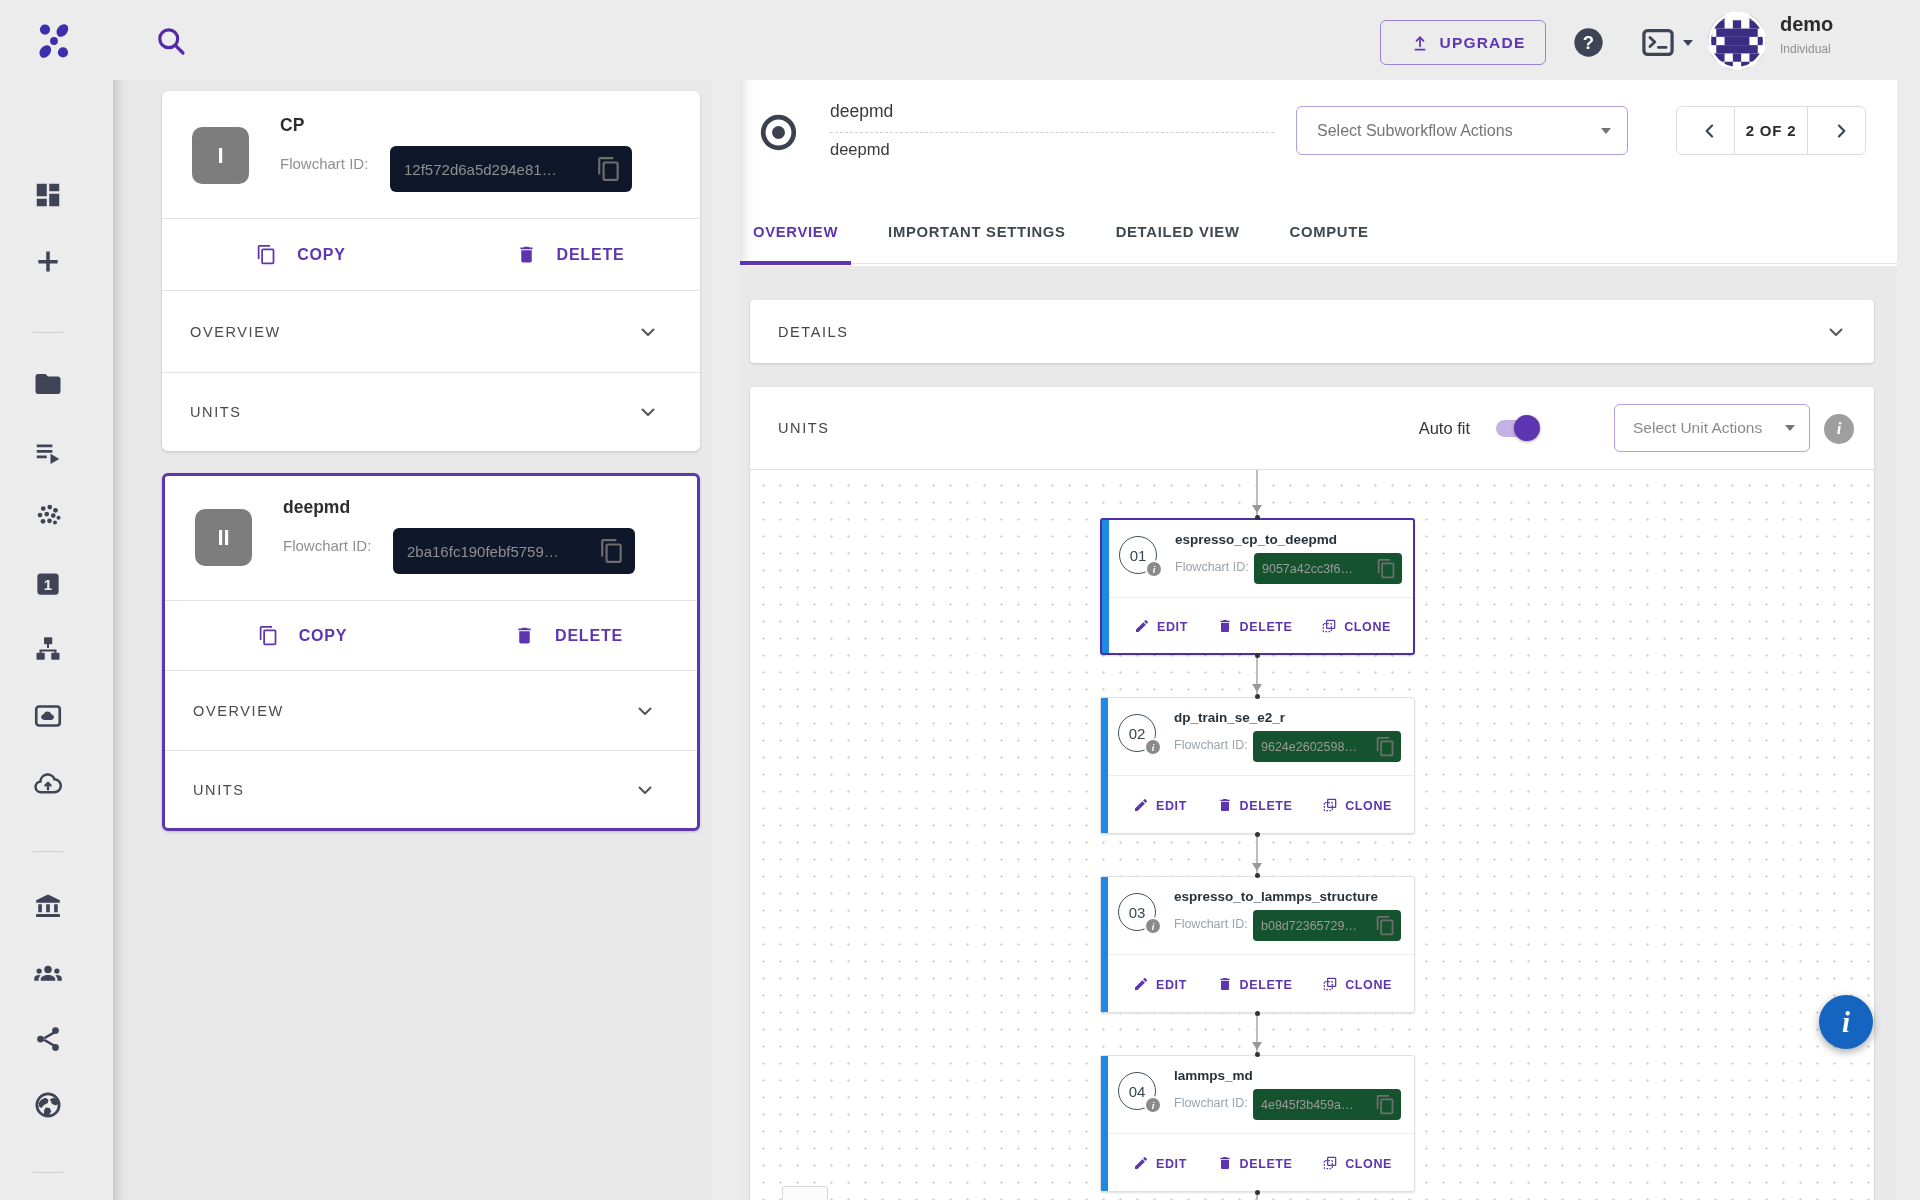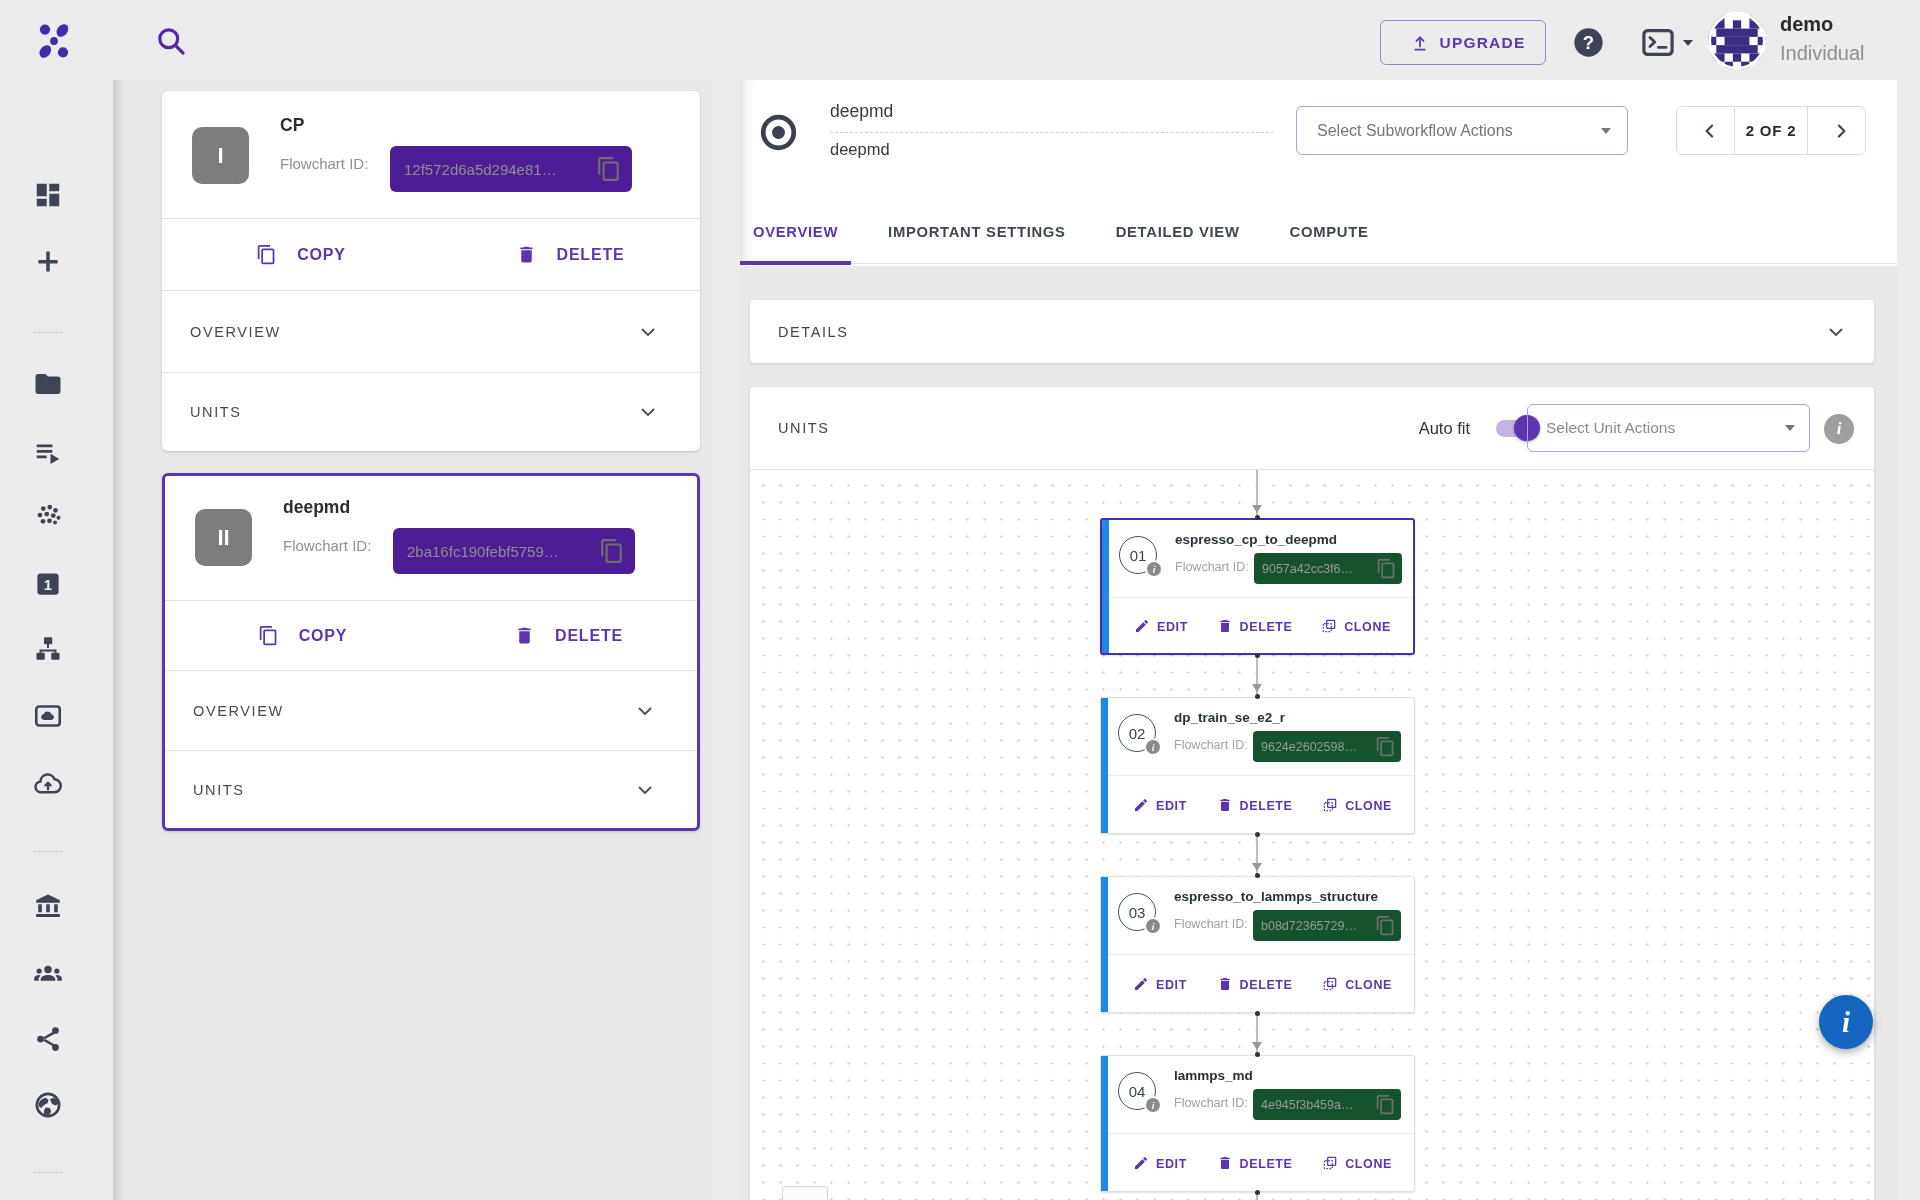--- a/index.html
+++ b/index.html
@@ -20,7 +20,7 @@
   .caret-down { width:0; height:0; border-left:5.5px solid transparent; border-right:5.5px solid transparent; border-top:6.5px solid #3f4356; }
   .avatar { position:absolute; left:1708px; top:12px; width:58px; height:58px; border-radius:50%; overflow:hidden; background:#fff; cursor:pointer; }
   .user-name { position:absolute; left:1780px; top:13px; font-size:20px; font-weight:700; color:#2b2b2b; }
-  .user-plan { position:absolute; left:1780px; top:42px; font-size:20px; color:#8f8f8f; }
+  .user-plan { position:absolute; left:1780px; top:42px; font-size:12px; color:#8f8f8f; }
 
   
   .sidebar { position:absolute; left:0; top:80px; width:113px; height:1120px; background:#ececec; }

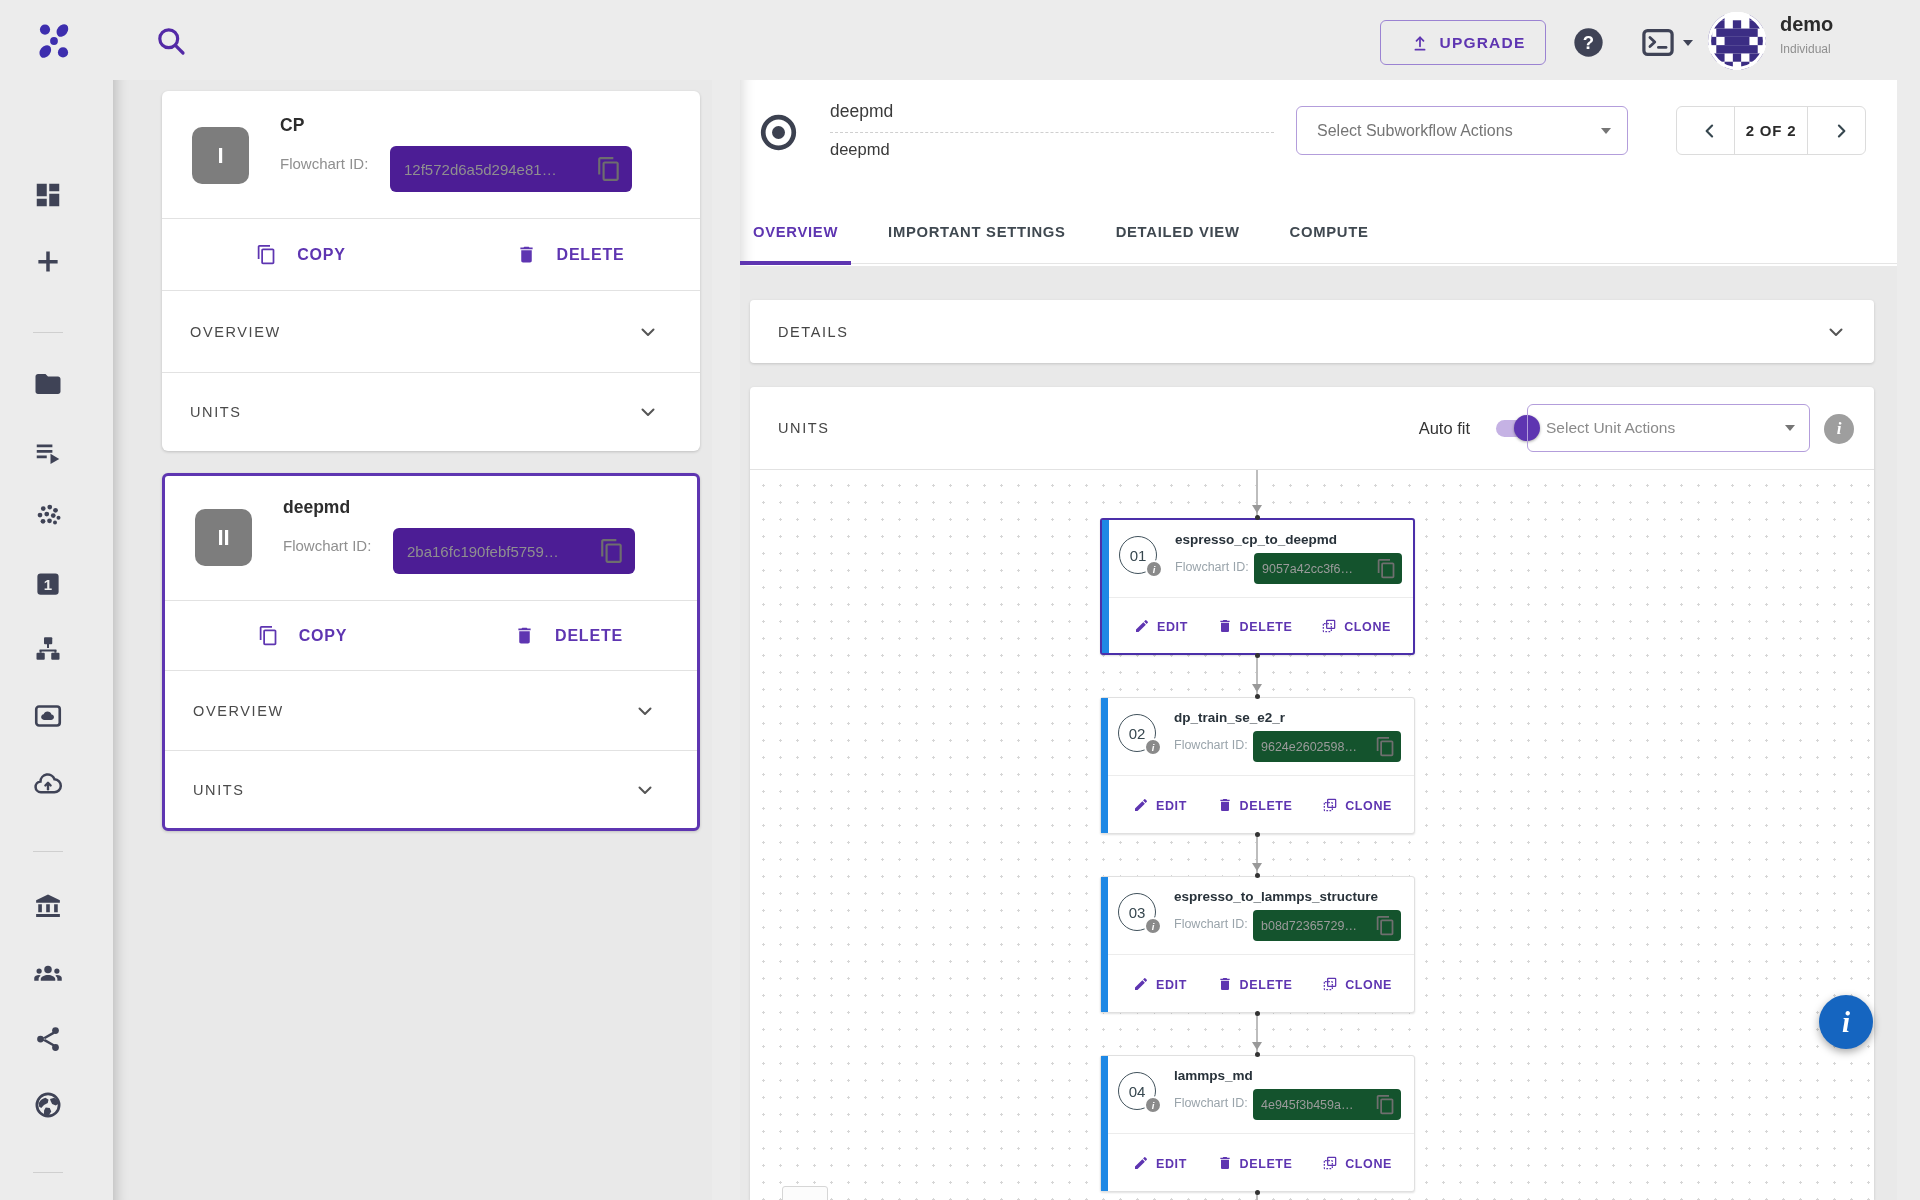--- a/index.html
+++ b/index.html
@@ -39,7 +39,7 @@
     color:#fff; font-size:22px; font-weight:700; display:flex; align-items:center; justify-content:center; }
   .sw-title { position:absolute; left:118px; top:24px; font-size:17.5px; font-weight:700; color:#2d2d2d; }
   .sw-fid-label { position:absolute; left:118px; top:64px; font-size:15px; color:#8f8f8f; }
-  .sw-chip { position:absolute; left:228px; top:55px; width:242px; height:46px; background:#4c1d95; border-radius:6px;
+  .sw-chip { position:absolute; left:228px; top:55px; width:242px; height:46px; background:#0f172a; border-radius:6px;
     display:flex; align-items:center; padding:0 10px 0 14px; cursor:pointer; }
   .sw-chip-text { flex:1; font-size:15px; color:#8f8f8f; white-space:nowrap; overflow:hidden; }
   .sw-chip svg { width:26px; height:26px; color:#6e6e6e; flex:none; }

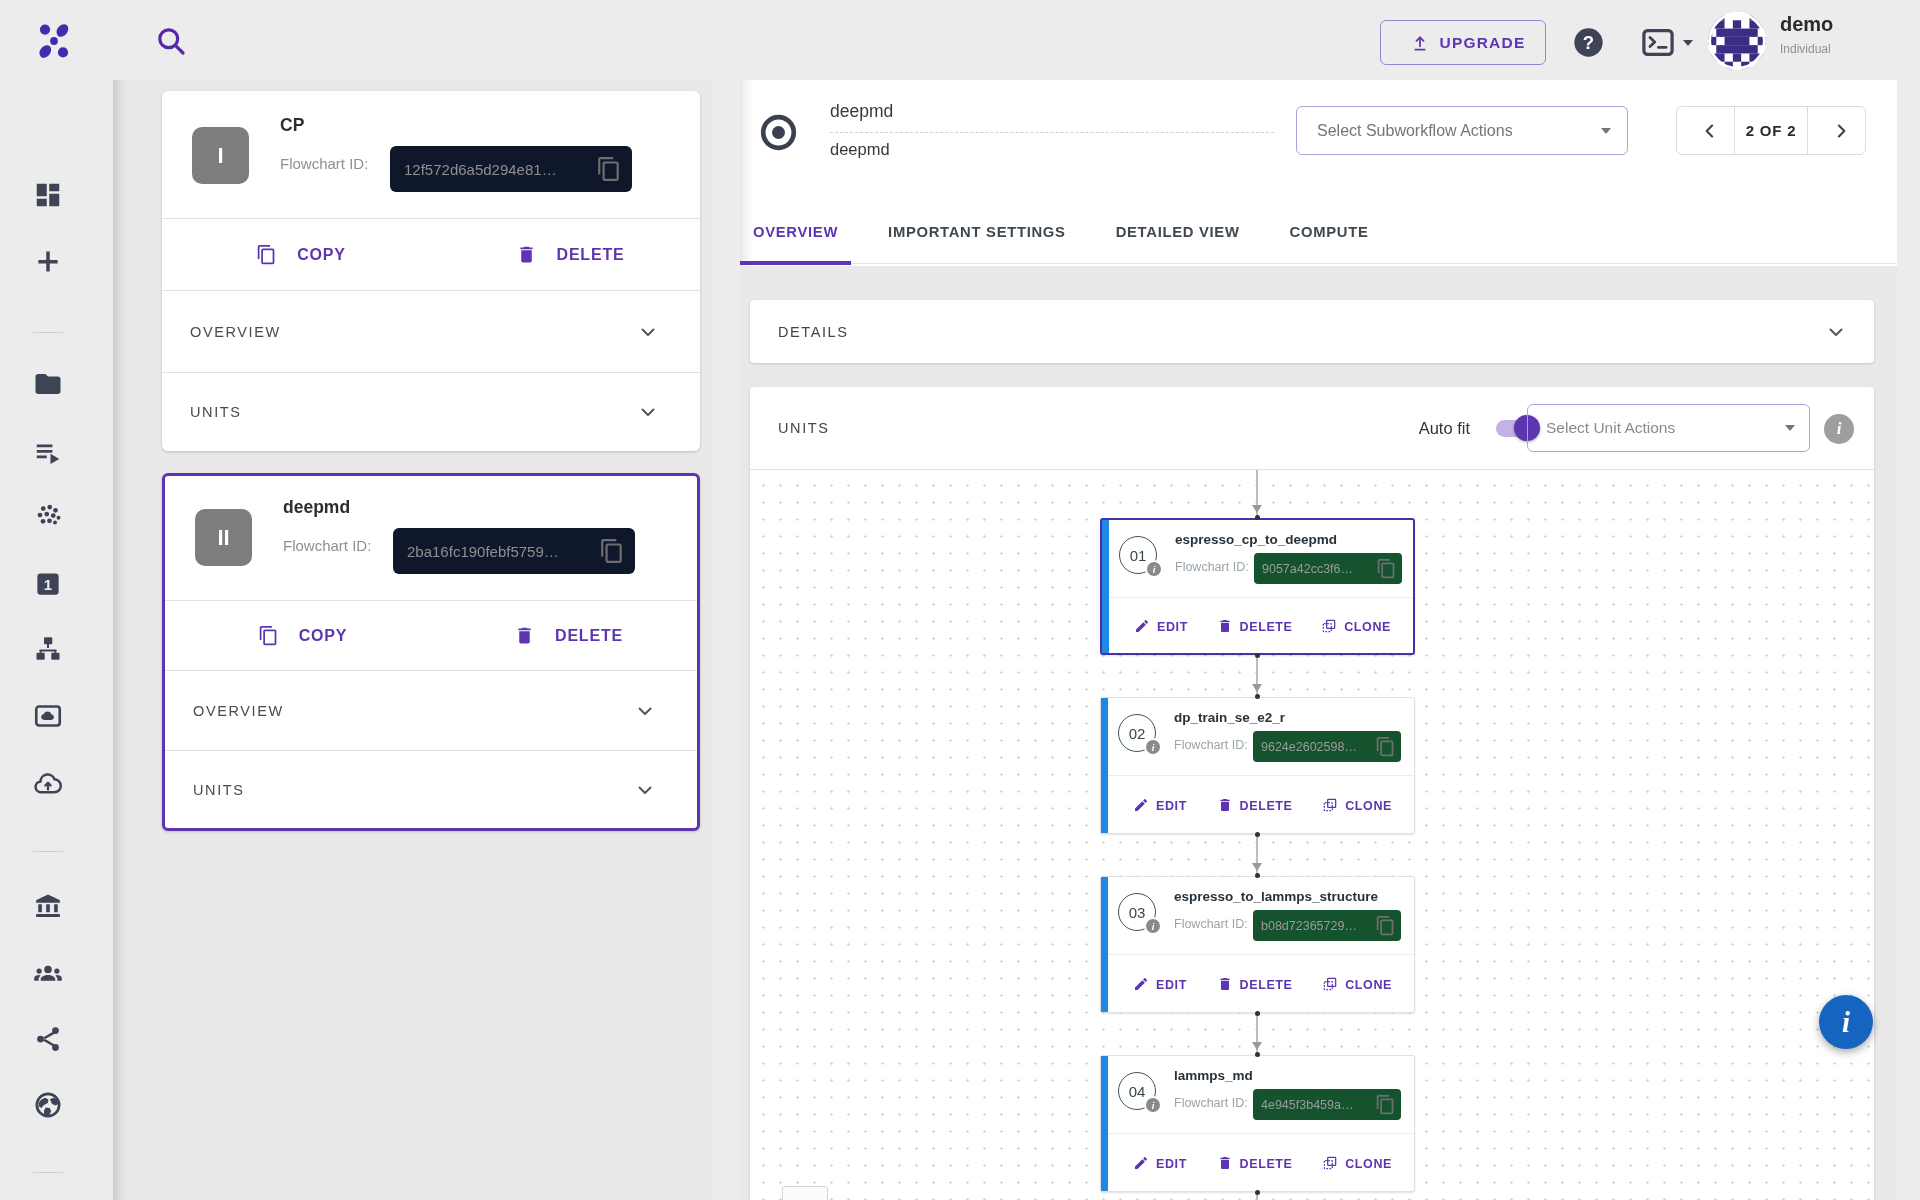--- a/index.html
+++ b/index.html
@@ -92,7 +92,7 @@
   .switch .knob { position:absolute; top:-4.5px; left:0; width:26px; height:26px; border-radius:50%; background:#5e35b1;
     box-shadow:0 1px 3px rgba(0,0,0,.35); }
   .switch.on .knob { left:auto; right:-2px; }
-  .unit-actions-dd { position:absolute; right:64px; top:17px; width:283px; height:48px; border:1.6px solid #b39ddb; border-radius:6px;
+  .unit-actions-dd { position:absolute; right:64px; top:17px; width:196px; height:48px; border:1.6px solid #b39ddb; border-radius:6px;
     display:flex; align-items:center; justify-content:space-between; padding:0 14px 0 18px; color:#8a8a8a; font-size:15.5px; cursor:pointer; }
   .units-info { position:absolute; right:20px; top:27px; width:30px; height:30px; border-radius:50%; background:#9e9e9e;
     color:#fff; display:flex; align-items:center; justify-content:center;

